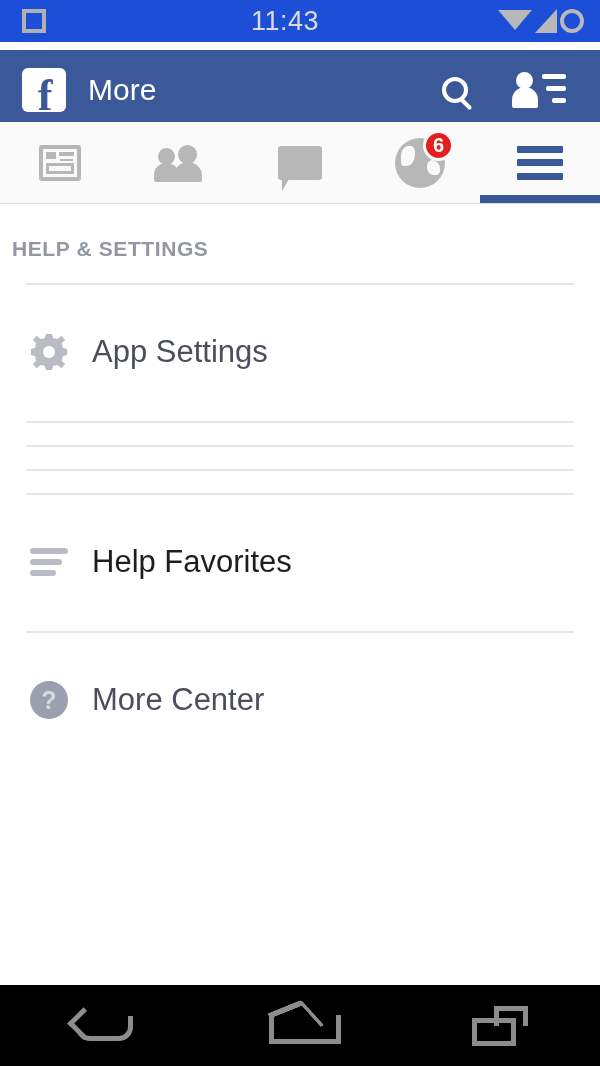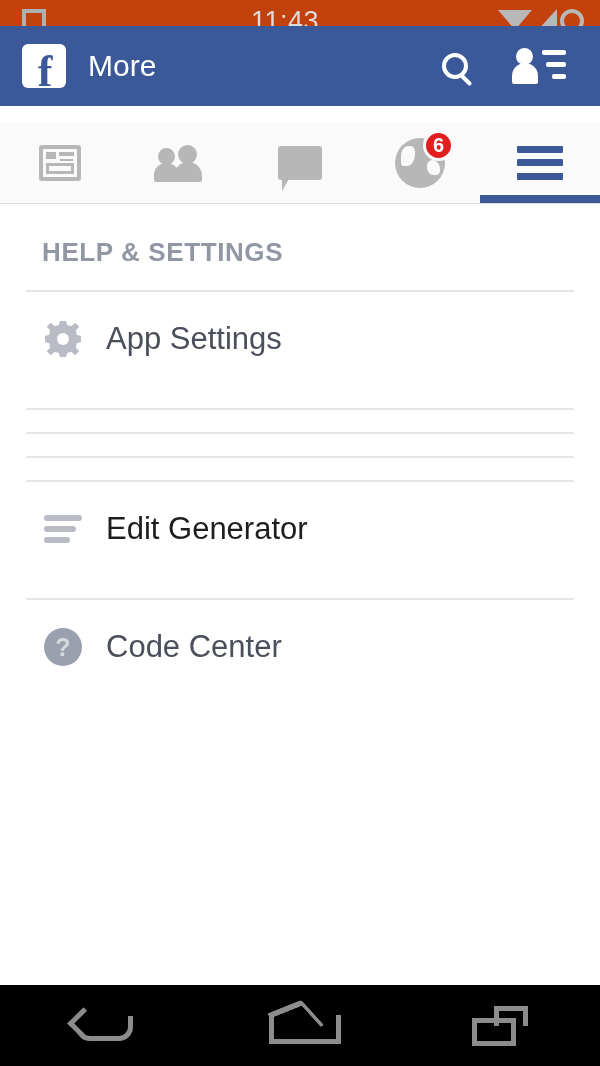--- a/index.html
+++ b/index.html
@@ -14,7 +14,7 @@
   
   .statusbar{
     position:absolute; top:0; left:0; width:600px; height:42px;
-    background:#c2410c; display:flex; align-items:center;
+    background:#1d4ed8; display:flex; align-items:center;
   }
   .sb-left{ width:120px; display:flex; align-items:center; padding-left:22px; }
   .sb-square{ width:24px; height:24px; border:4px solid #b0b0b0; }

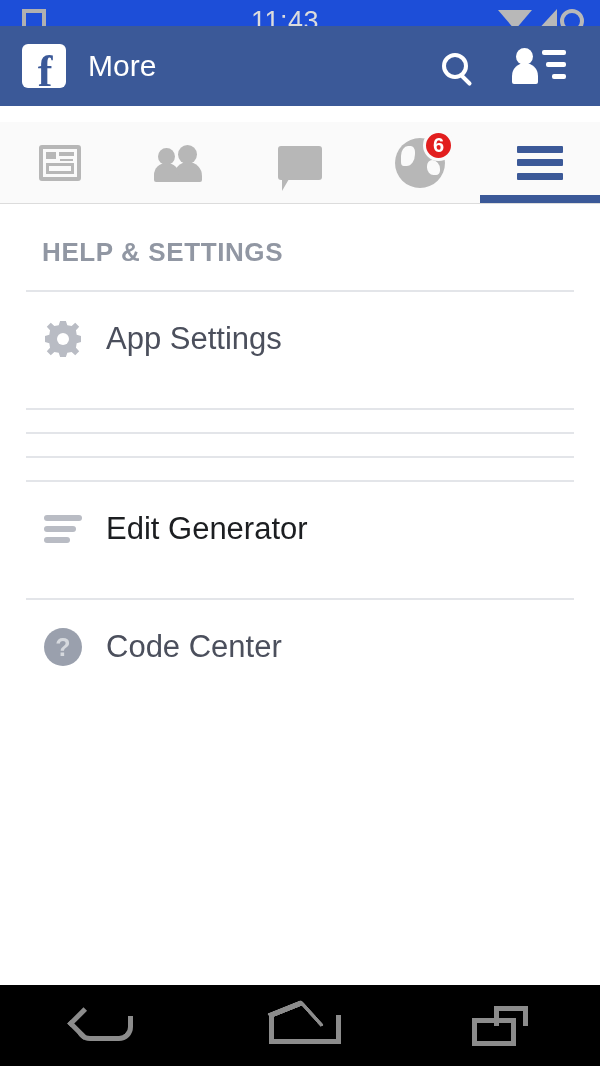--- a/index.html
+++ b/index.html
@@ -30,7 +30,7 @@
 
   
   .header{
-    position:absolute; top:26px; left:0; width:600px; height:80px;
+    position:absolute; top:50px; left:0; width:600px; height:80px;
     background:#3b5998; display:flex; align-items:center;
   }
   .fb-logo{

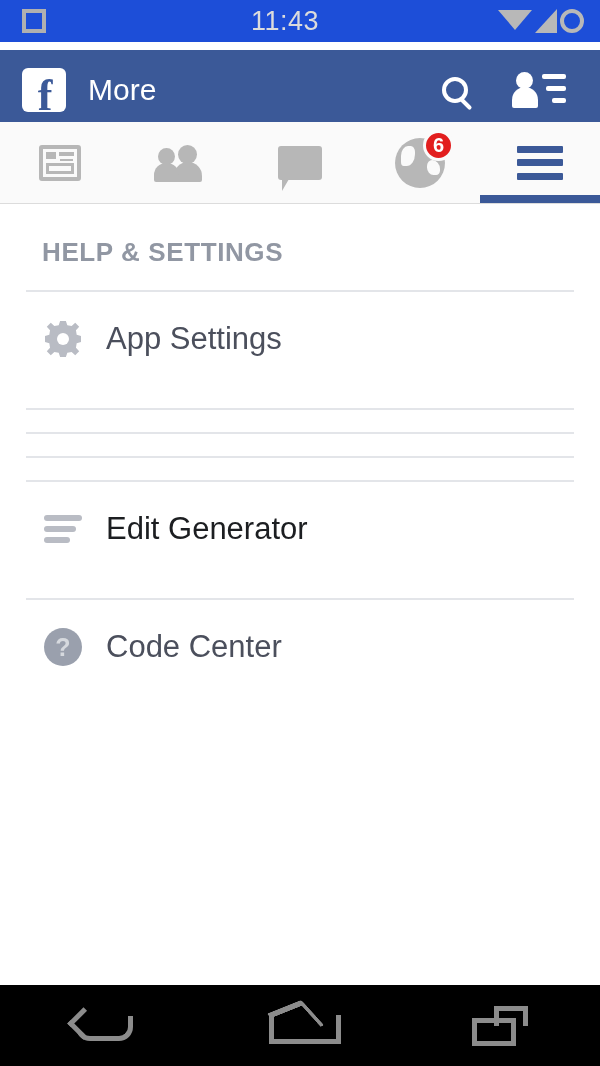--- a/index.html
+++ b/index.html
@@ -107,8 +107,8 @@
   
   .content{ position:absolute; top:205px; left:0; width:600px; bottom:81px;
             background:#fff; overflow:hidden; }
-  .section-title{ color:#9197a3; font-size:26px; font-weight:bold; letter-spacing:0.6px;
-            padding:32px 0 0 42px; }
+  .section-title{ color:#9197a3; font-size:21px; font-weight:bold; letter-spacing:0.6px;
+            padding:32px 0 0 12px; }
   .divider{ height:2px; background:#e3e5e9; margin:22px 26px 0 26px; }
   .row{ display:flex; align-items:center; height:94px; padding-left:40px; }
   .row-icon{ width:46px; height:46px; flex:none; display:flex; align-items:center;

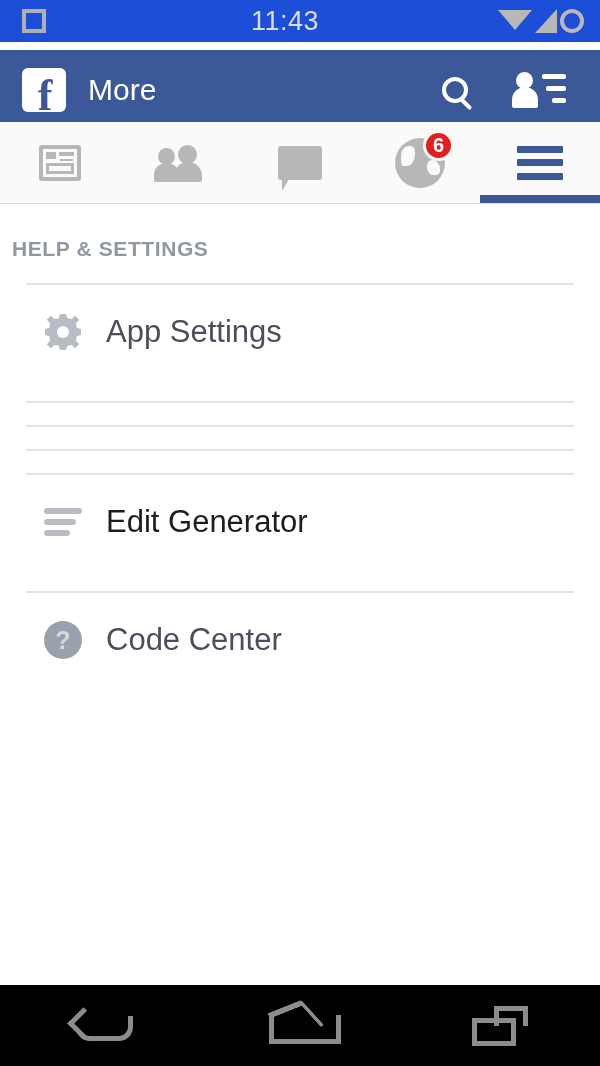--- a/index.html
+++ b/index.html
@@ -110,7 +110,7 @@
   .section-title{ color:#9197a3; font-size:21px; font-weight:bold; letter-spacing:0.6px;
             padding:32px 0 0 12px; }
   .divider{ height:2px; background:#e3e5e9; margin:22px 26px 0 26px; }
-  .row{ display:flex; align-items:center; height:94px; padding-left:40px; }
+  .row{ display:flex; align-items:center; height:94px; padding-left:26px;margin-top:20px; }
   .row-icon{ width:46px; height:46px; flex:none; display:flex; align-items:center;
              justify-content:center; }
   .row-label{ margin-left:20px; font-size:31px; color:#4b4f5c; }

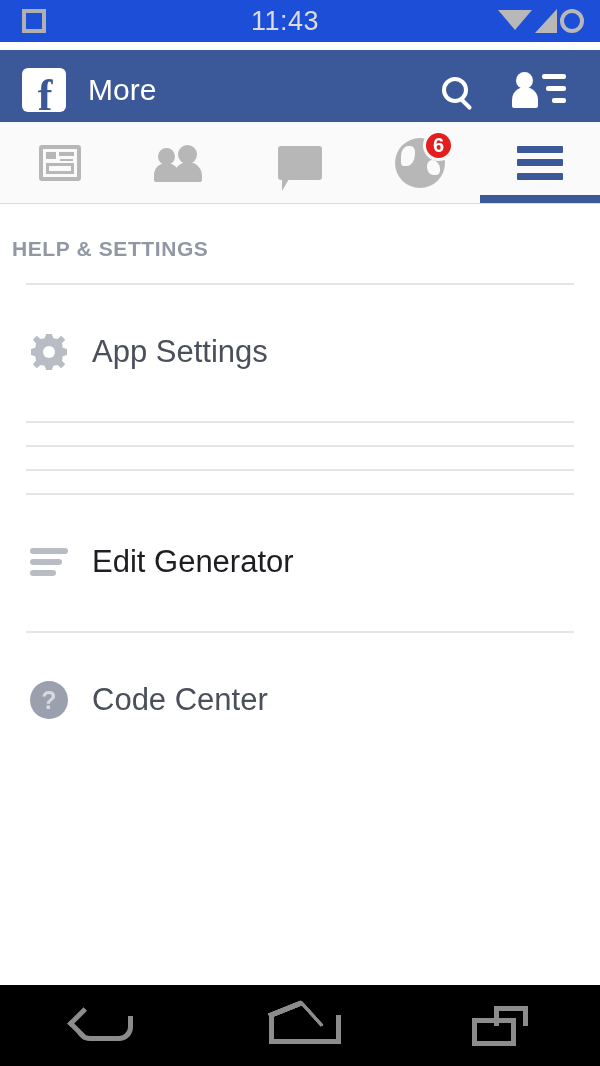--- a/index.html
+++ b/index.html
@@ -275,7 +275,7 @@
             <i></i>
           </span>
       </div>
-      <div class="row-label dark">Edit Generator</div>
+      <div class="row-label dark">Help Favorites</div>
     </div>
     <div class="divider"></div>
 

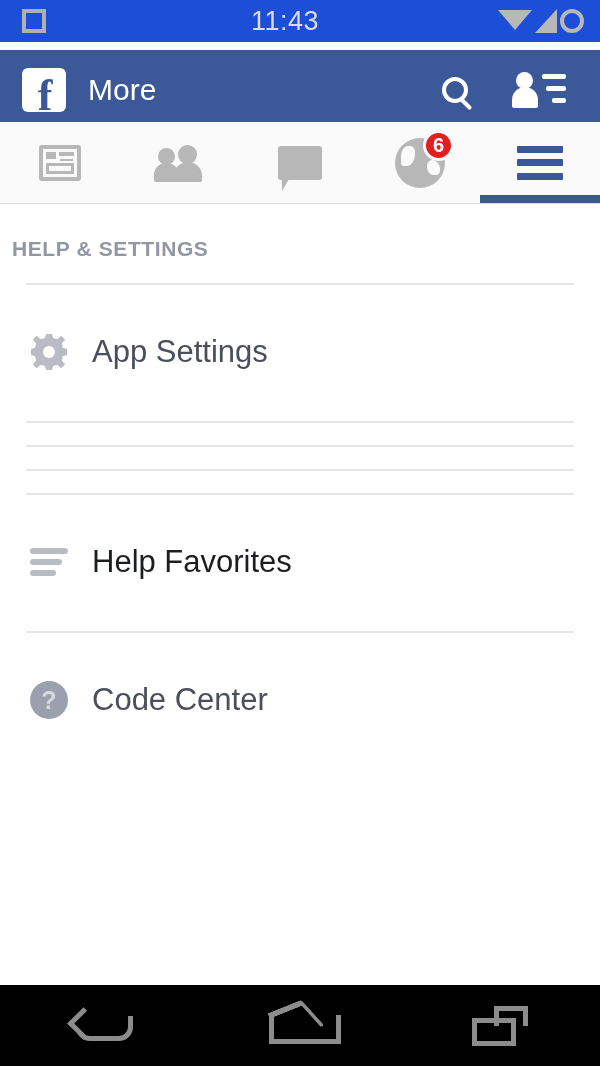--- a/index.html
+++ b/index.html
@@ -283,7 +283,7 @@
       <div class="row-icon">
         <span class="qmark">?</span>
       </div>
-      <div class="row-label">Code Center</div>
+      <div class="row-label">More Center</div>
     </div>
 
   </div>

